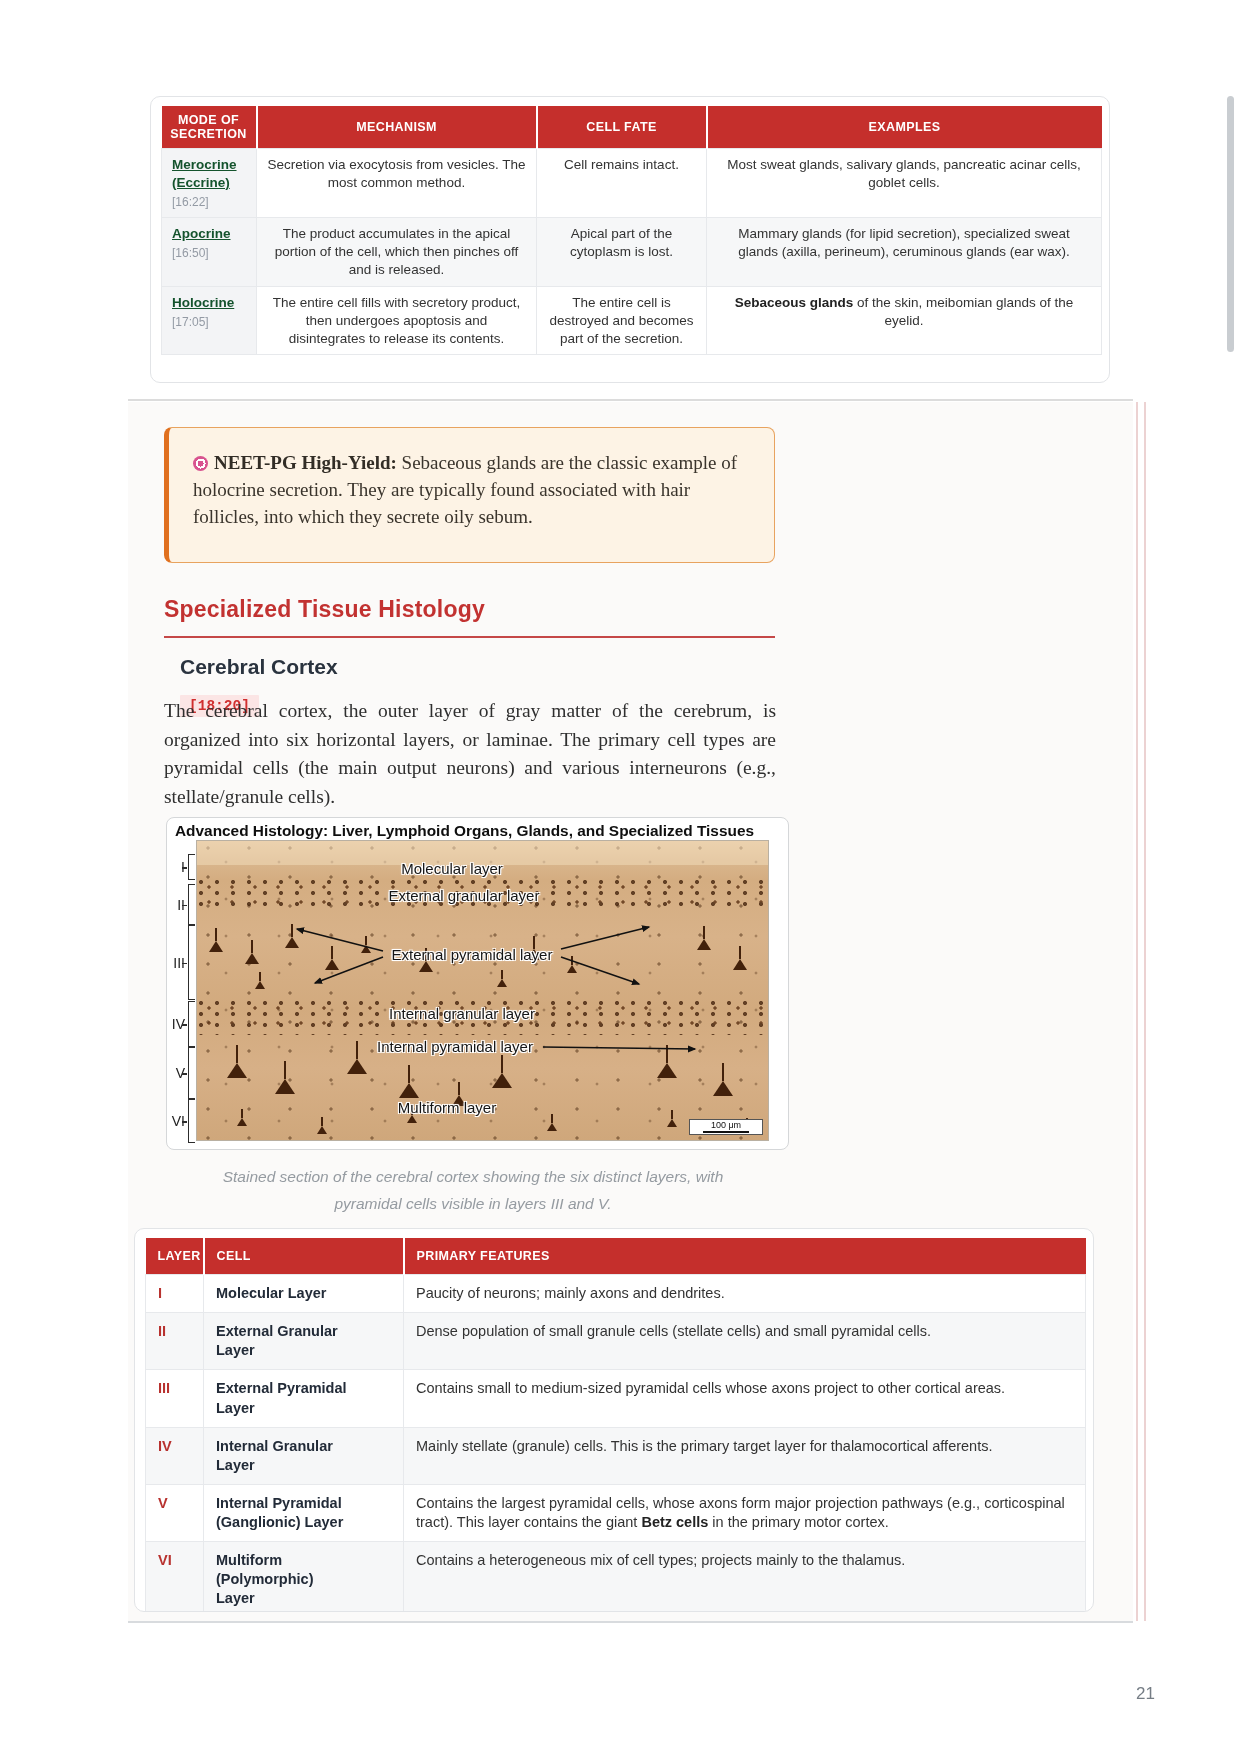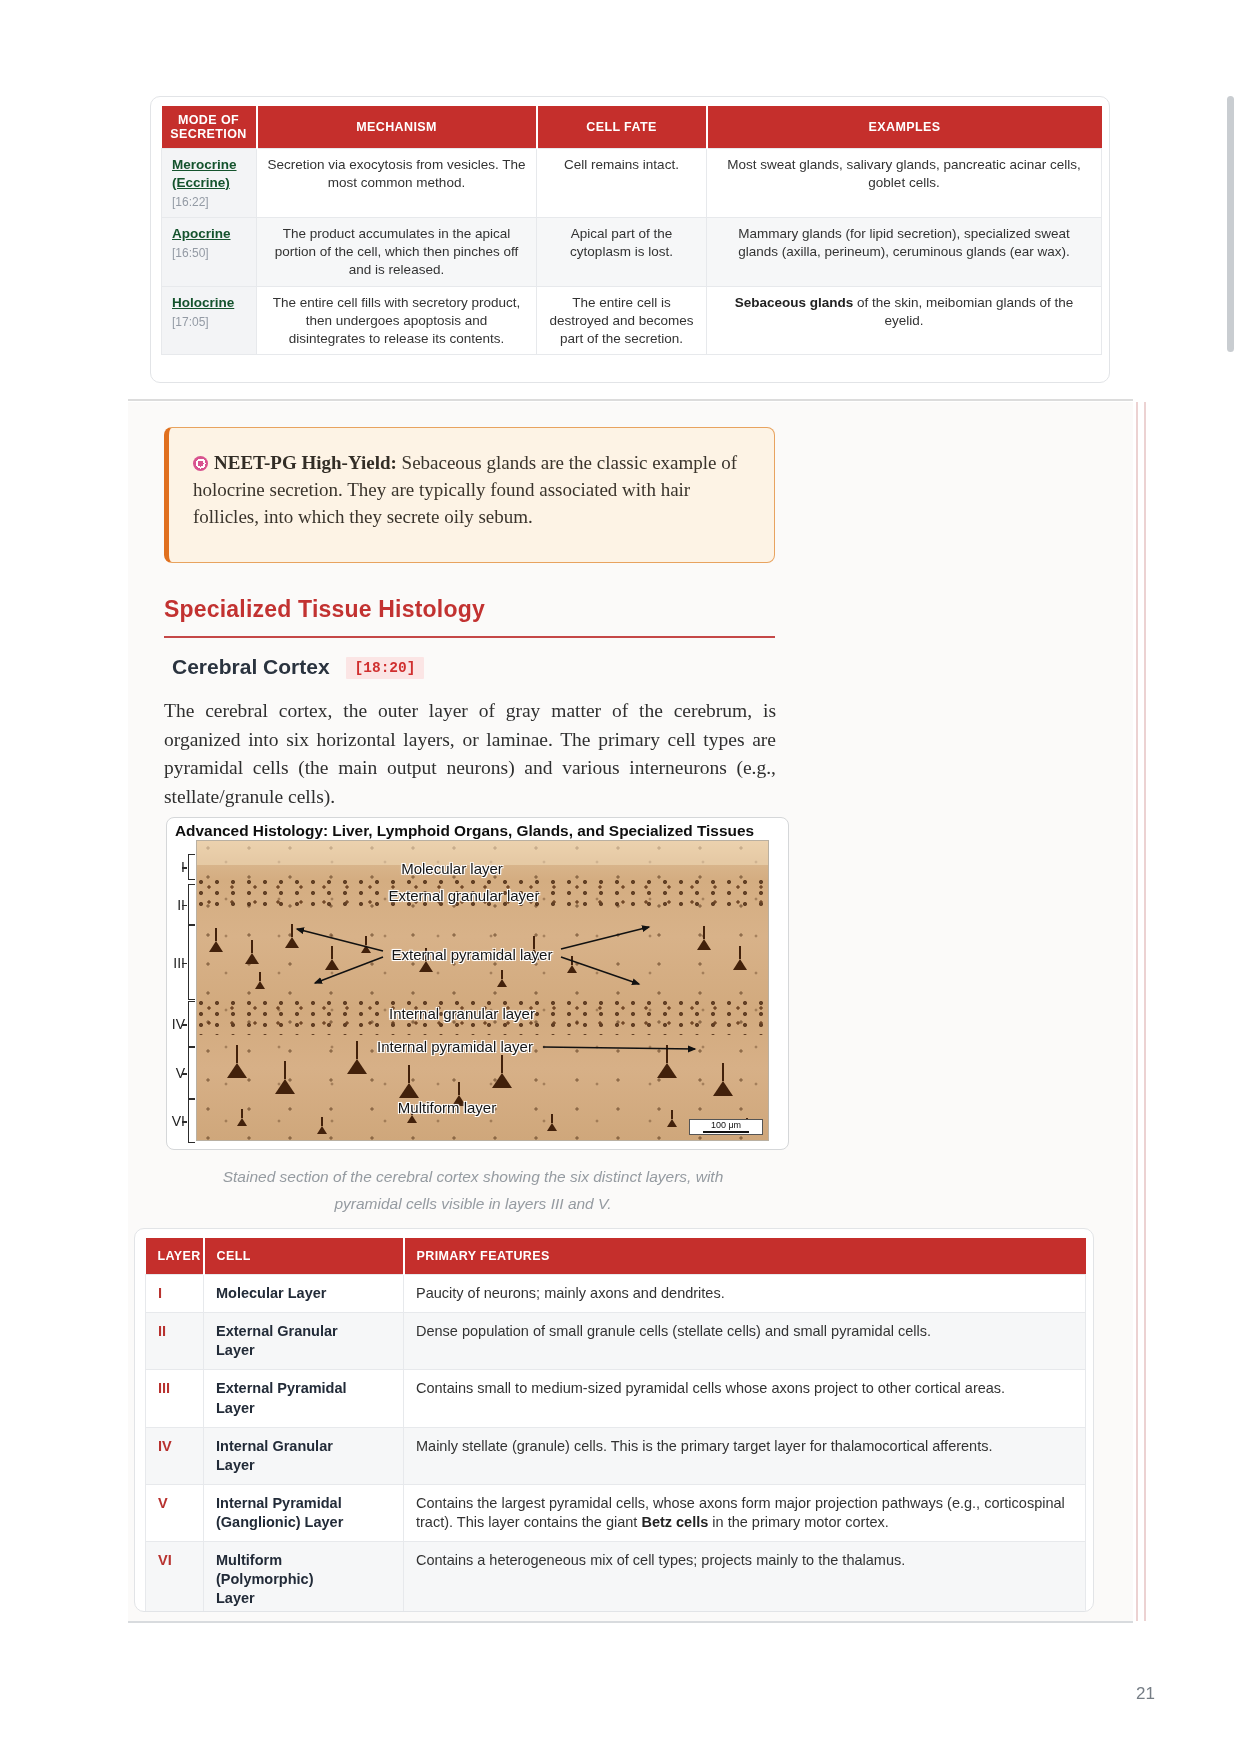--- a/index.html
+++ b/index.html
@@ -54,7 +54,7 @@
   
   .section-title{position:absolute; left:164px; top:596px; font-size:23px; font-weight:bold; color:var(--heading-red); letter-spacing:.2px;}
   .section-underline{position:absolute; left:164px; top:636px; width:611px; height:2px; background:#c54848;}
-  .subsection{position:absolute; left:172px; top:655px; display:flex; align-items:flex-end; gap:16px;}
+  .subsection{position:absolute; left:180px; top:655px; display:flex; align-items:flex-start; gap:16px;flex-direction:column;}
   .subsection .h{font-size:21px; font-weight:bold; color:#2a333f;}
   .badge{background:var(--badge-bg); color:var(--badge-text); font-family:Liberation Mono, monospace;
     font-size:14.5px; font-weight:bold; padding:3px 9px; border-radius:1px;}

